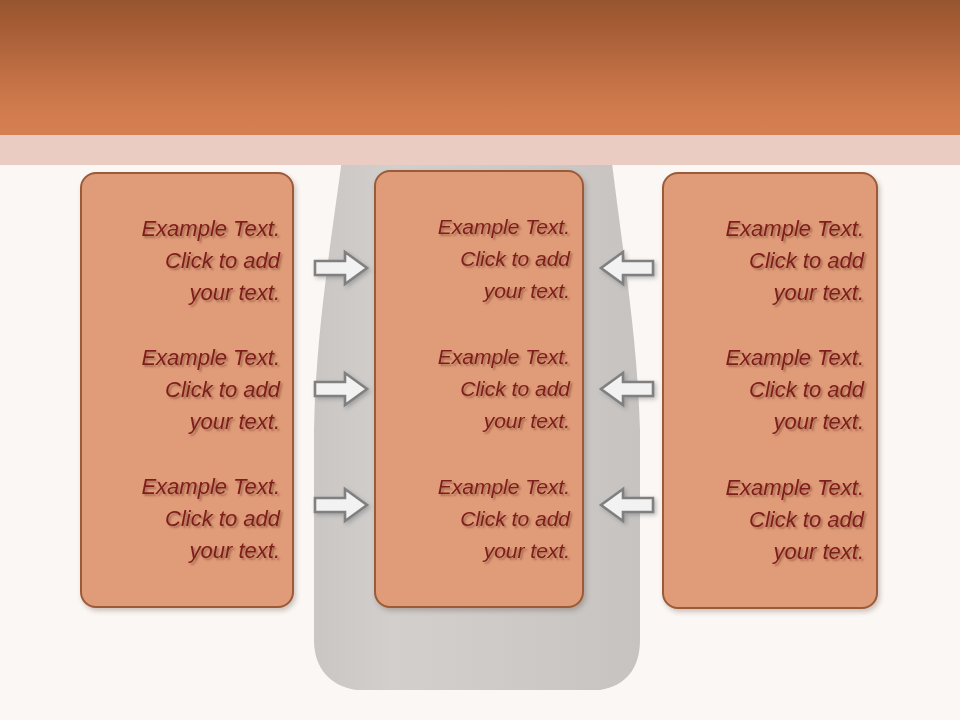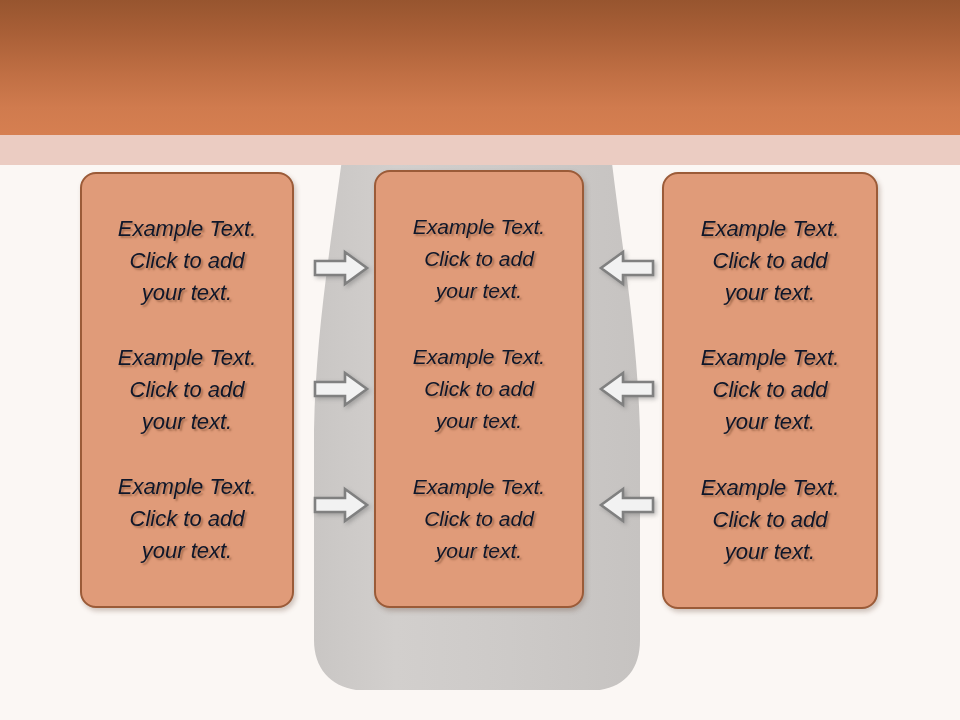--- a/index.html
+++ b/index.html
@@ -115,11 +115,11 @@
   }
 
   .card-text {
-    color: #0f172a;
+    color: #7f1d1d;
     font-style: italic;
     font-size: 22px;
     line-height: 32px;
-    text-align: center;
+    text-align: right;
     width: 100%;
     text-shadow: 2px 2px 2px rgba(120, 72, 45, 0.55);
     white-space: pre-line;

